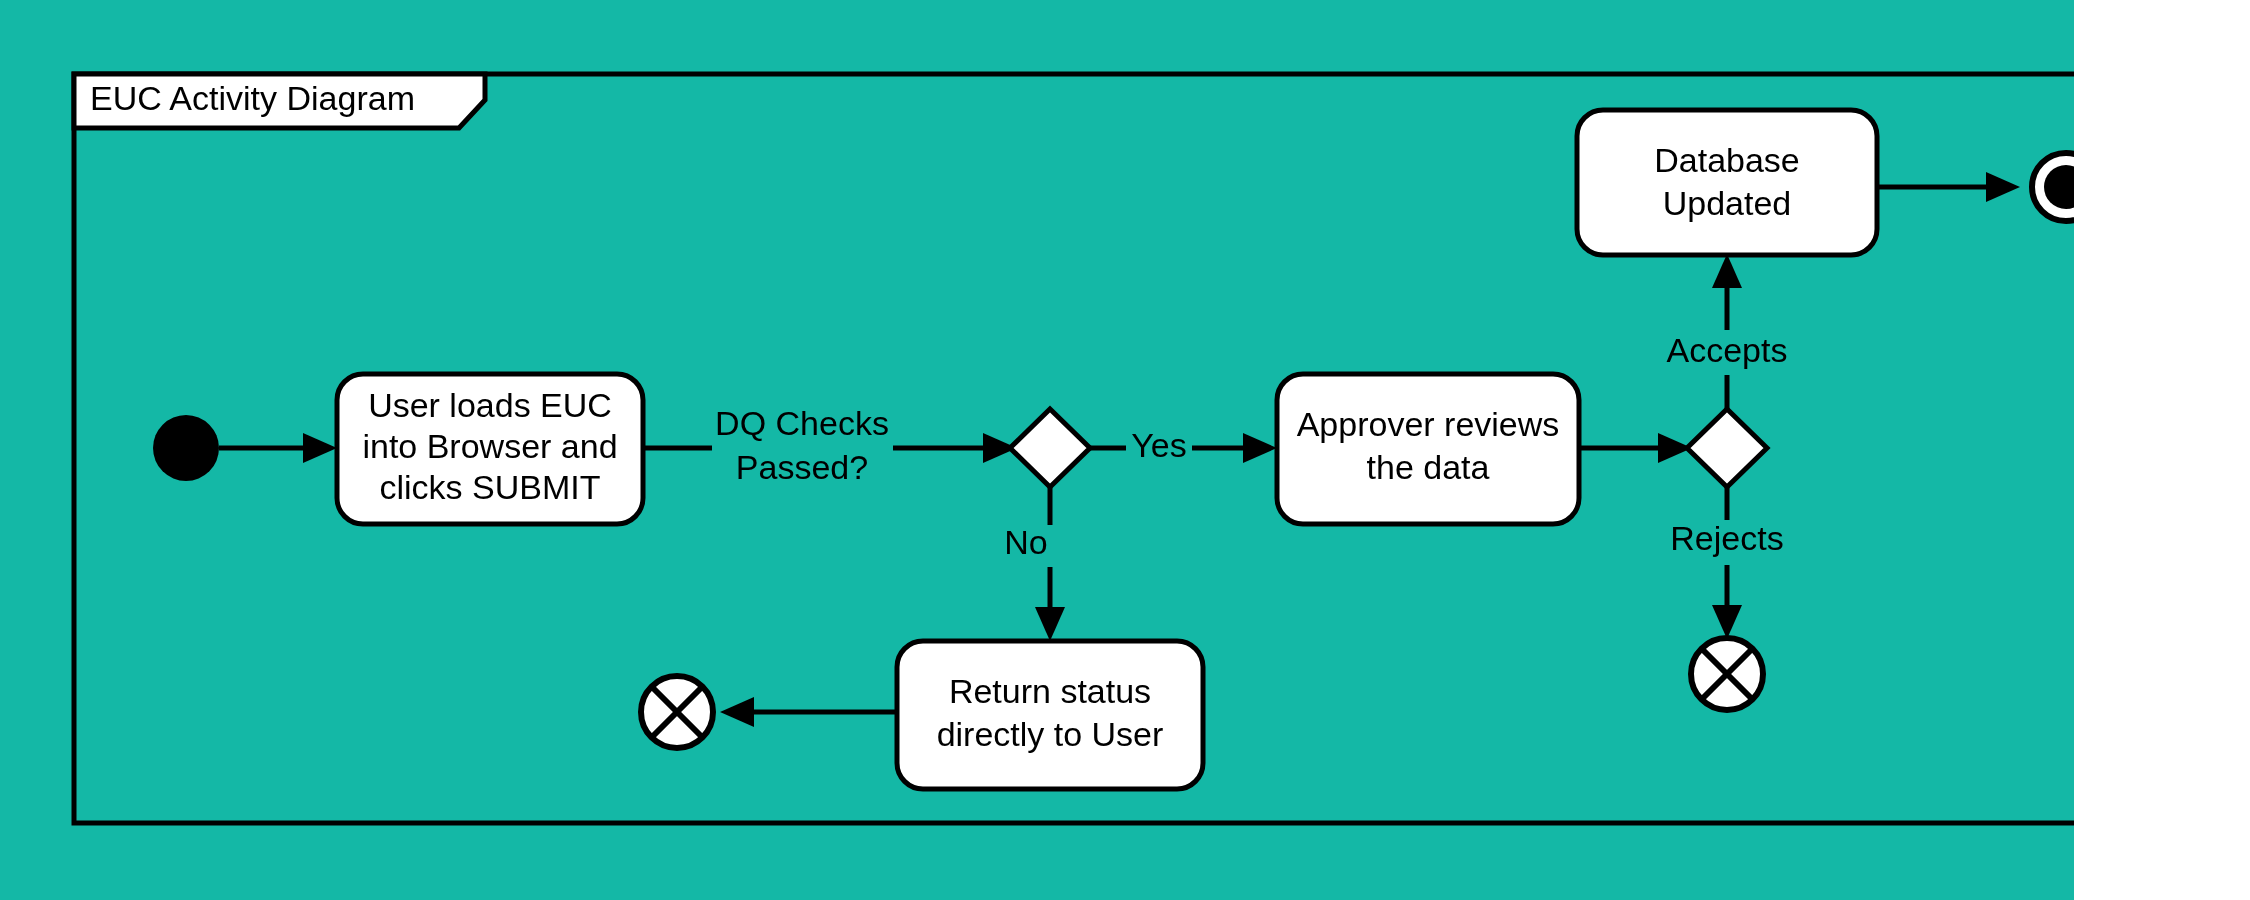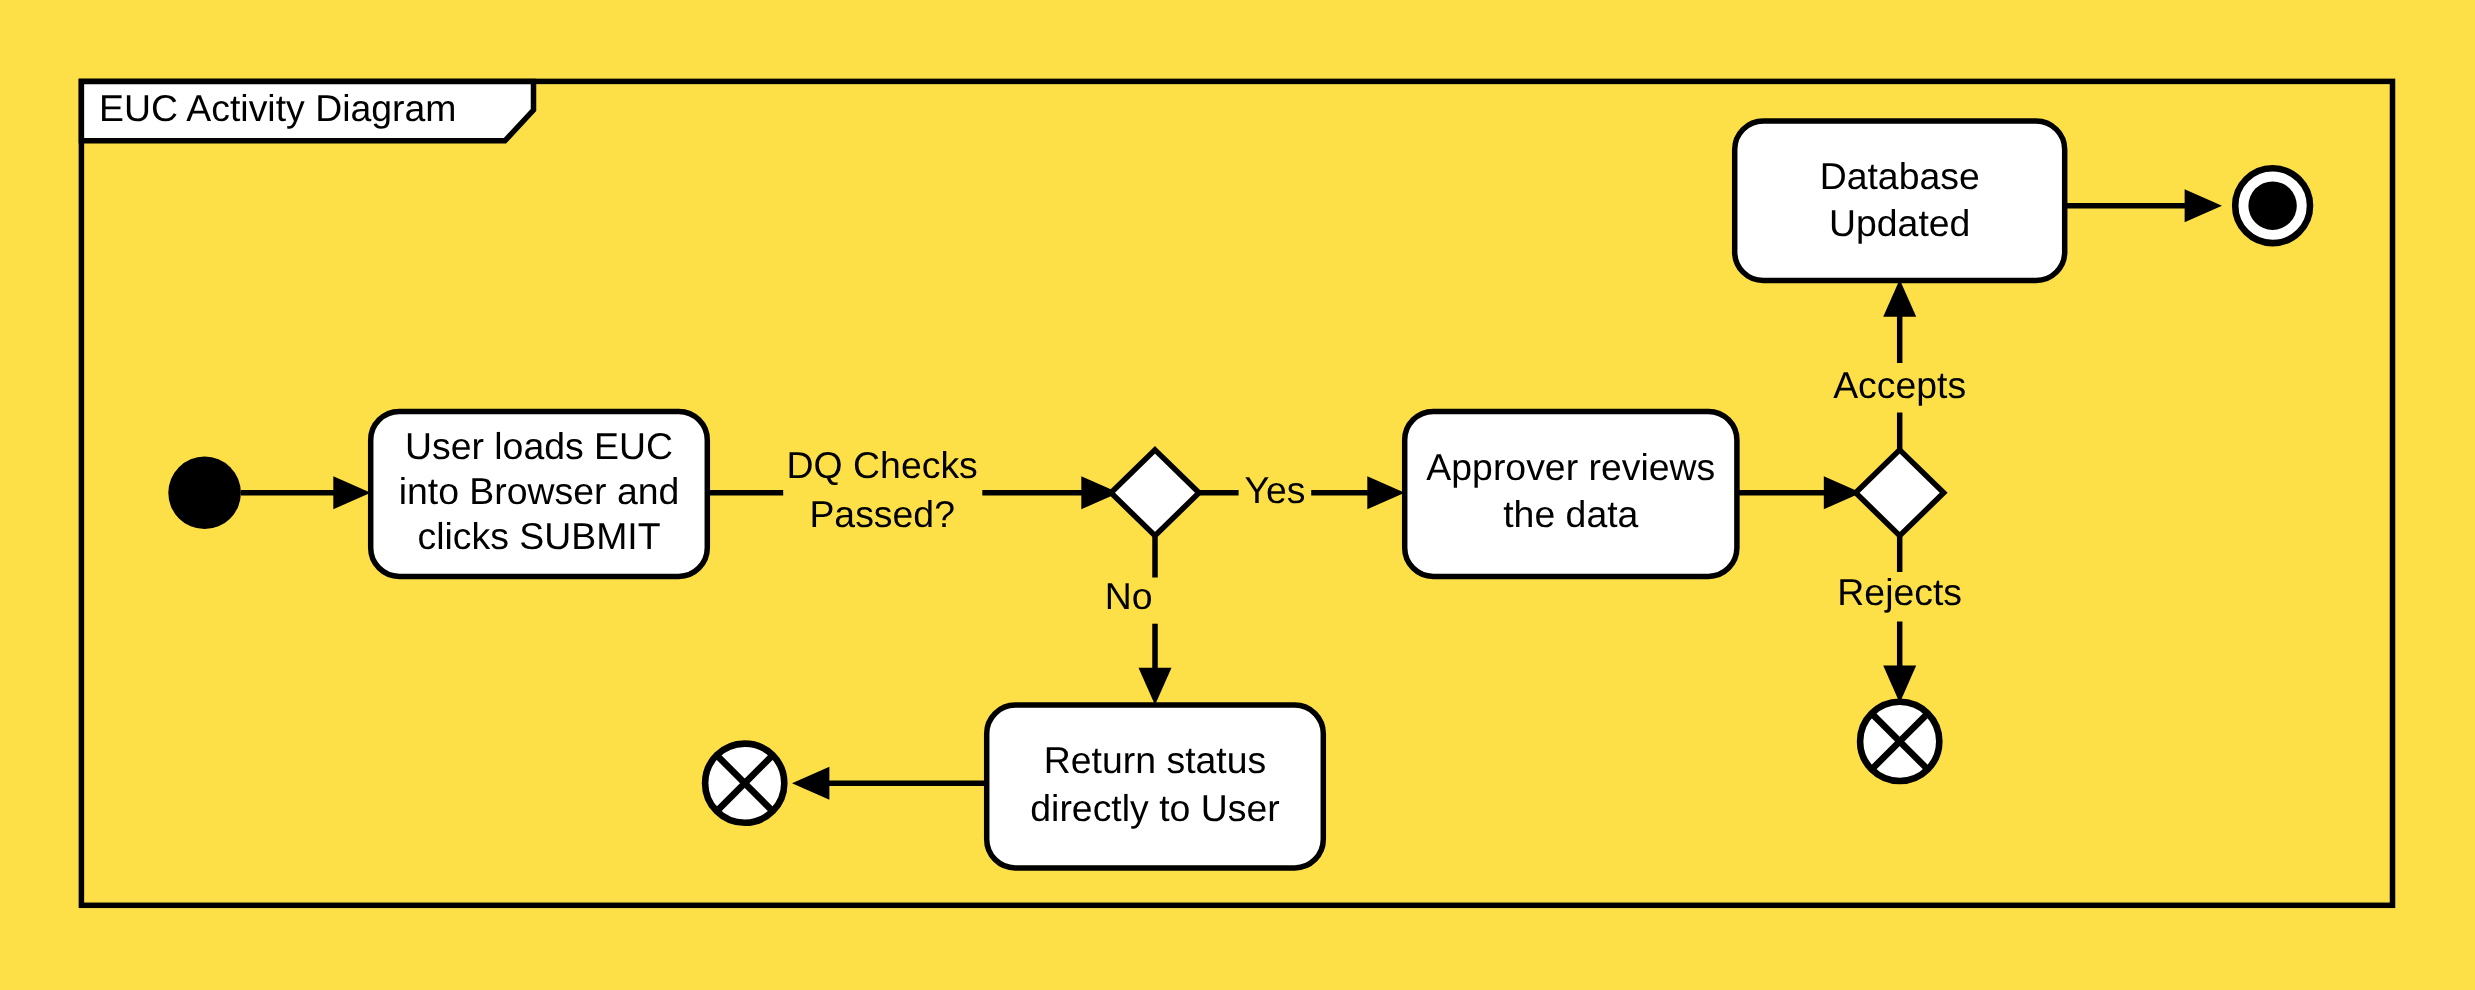--- a/index.html
+++ b/index.html
@@ -14,9 +14,9 @@
   }
   #canvas {
     position: relative;
-    width: 2250px;
+    width: 2074px;
     height: 900px;
-    background: #fde047;
+    background: #14b8a6;
     overflow: hidden;
   }
   #diagram-svg {

